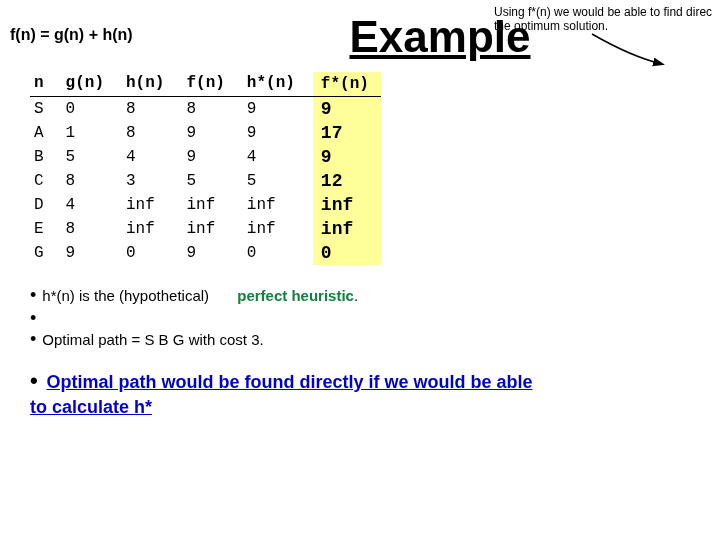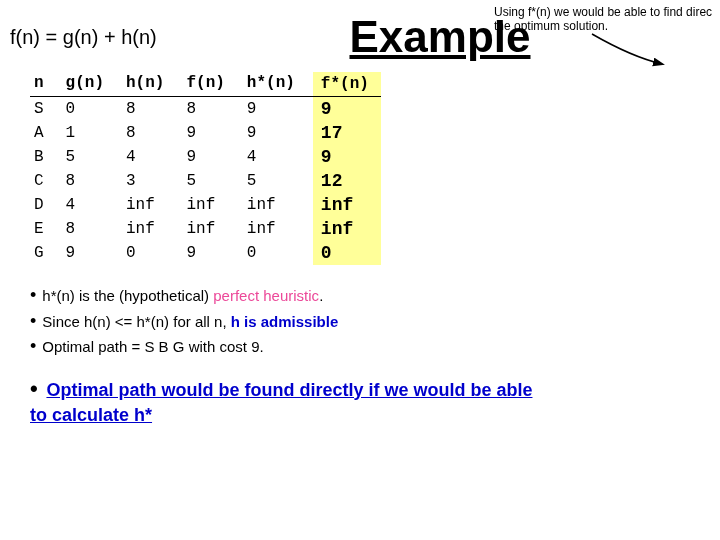--- a/index.html
+++ b/index.html
@@ -22,8 +22,8 @@
     }
 
     .fn-label {
-      font-size: 20px;
-      font-weight: normal;
+      font-size: 16px;
+      font-weight: bold;
       padding-top: 18px;
       min-width: 160px;
     }

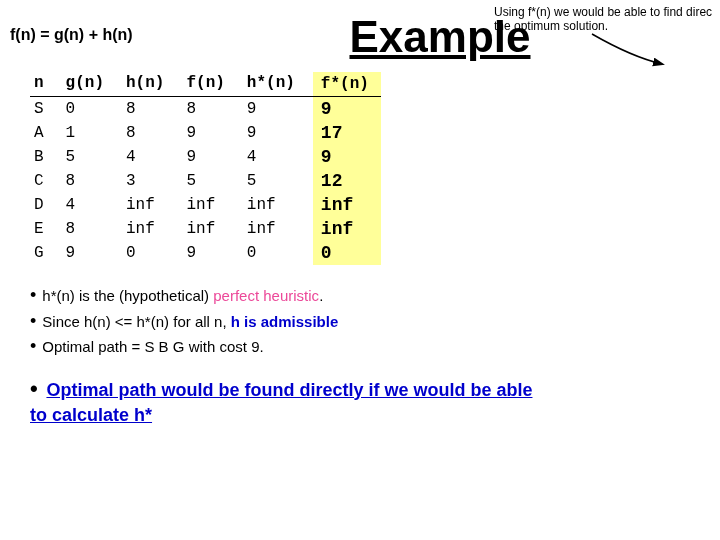--- a/index.html
+++ b/index.html
@@ -103,8 +103,9 @@
     }
 
     .highlight-green {
-      color: #ec4899;
-      font-weight: normal;
+      color: #15803d;
+      font-weight: bold;
+      margin-left: 24px;
     }
 
     .highlight-blue {

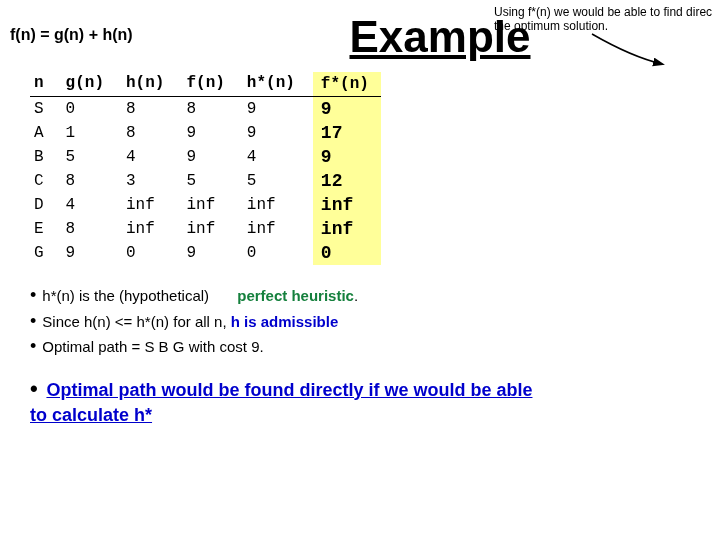--- a/index.html
+++ b/index.html
@@ -235,7 +235,6 @@
   </div>
   <div class="bullet-item">
     <span class="bullet-dot">•</span>
-    <span>Since h(n) &lt;= h*(n) for all n, <span class="highlight-blue">h is admissible</span></span>
   </div>
   <div class="bullet-item">
     <span class="bullet-dot">•</span>

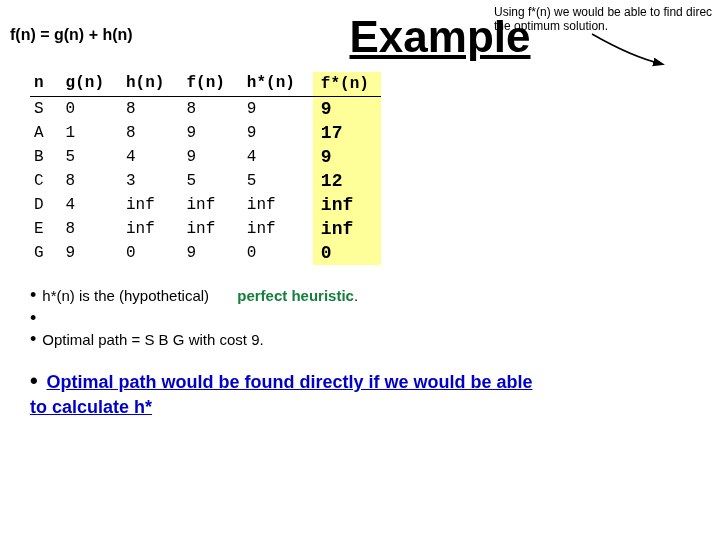--- a/index.html
+++ b/index.html
@@ -238,7 +238,7 @@
   </div>
   <div class="bullet-item">
     <span class="bullet-dot">•</span>
-    <span>Optimal path = S B G with cost 9.</span>
+    <span>Optimal path = S B G with cost 3.</span>
   </div>
 </div>
 

